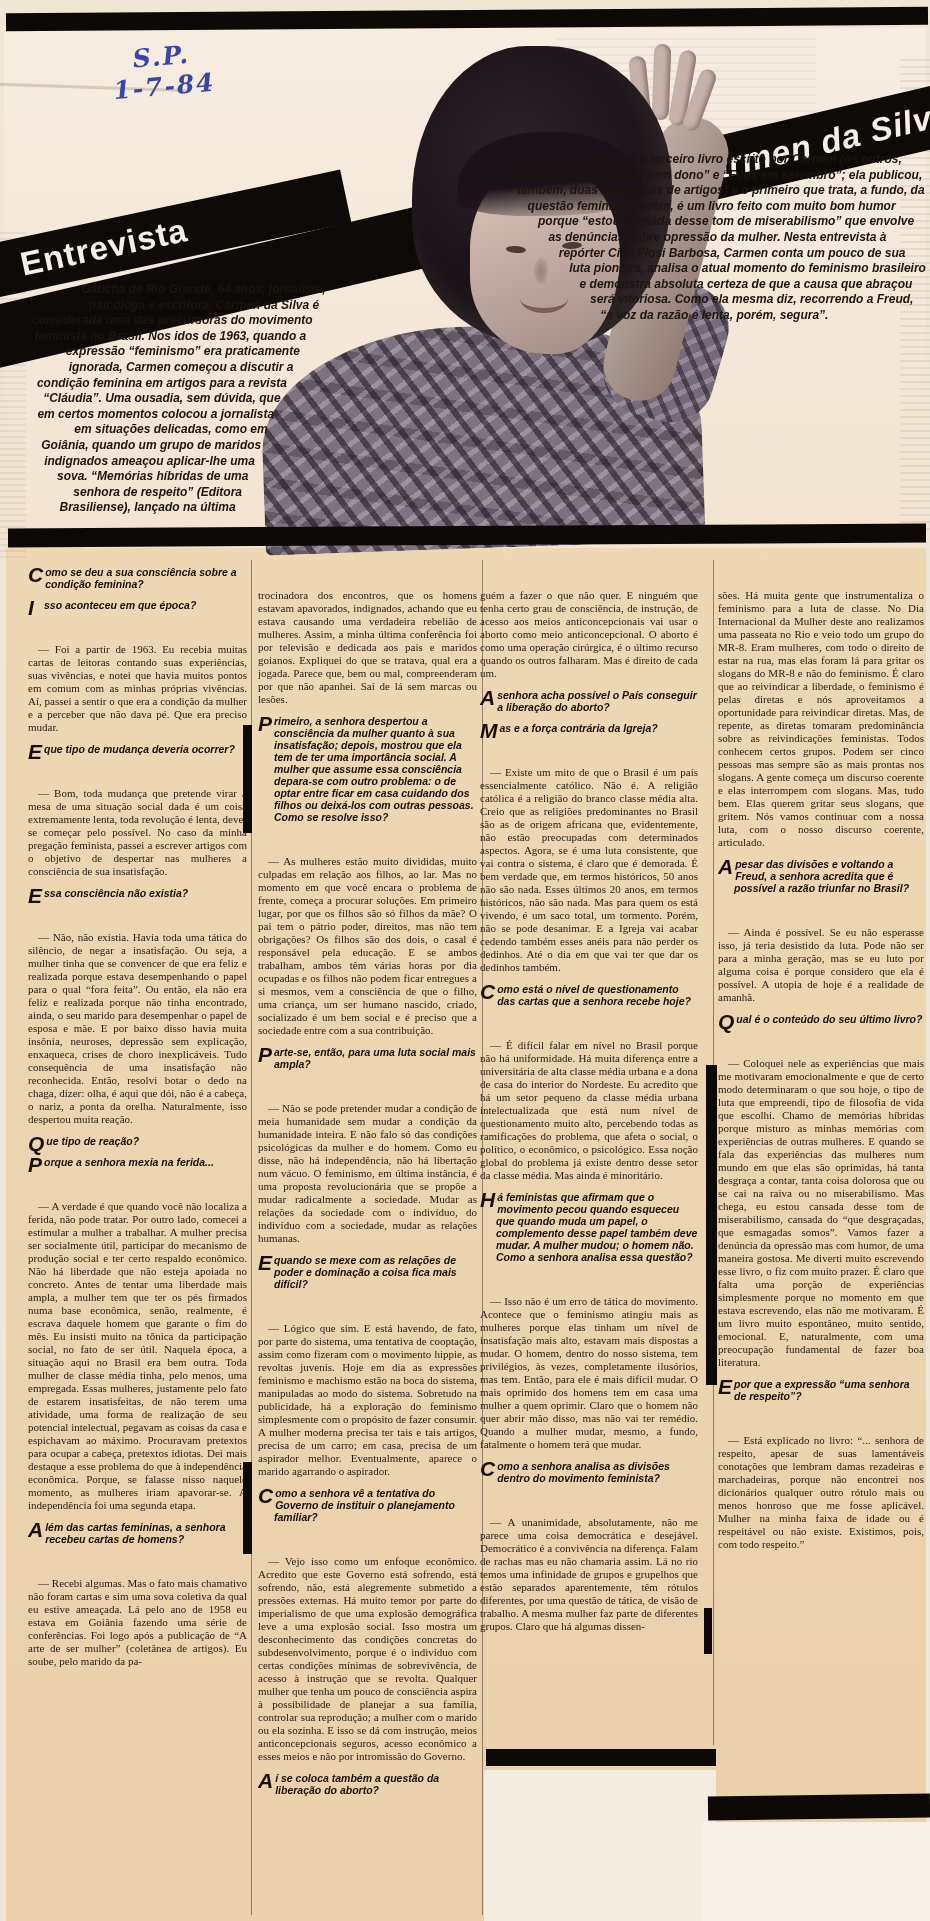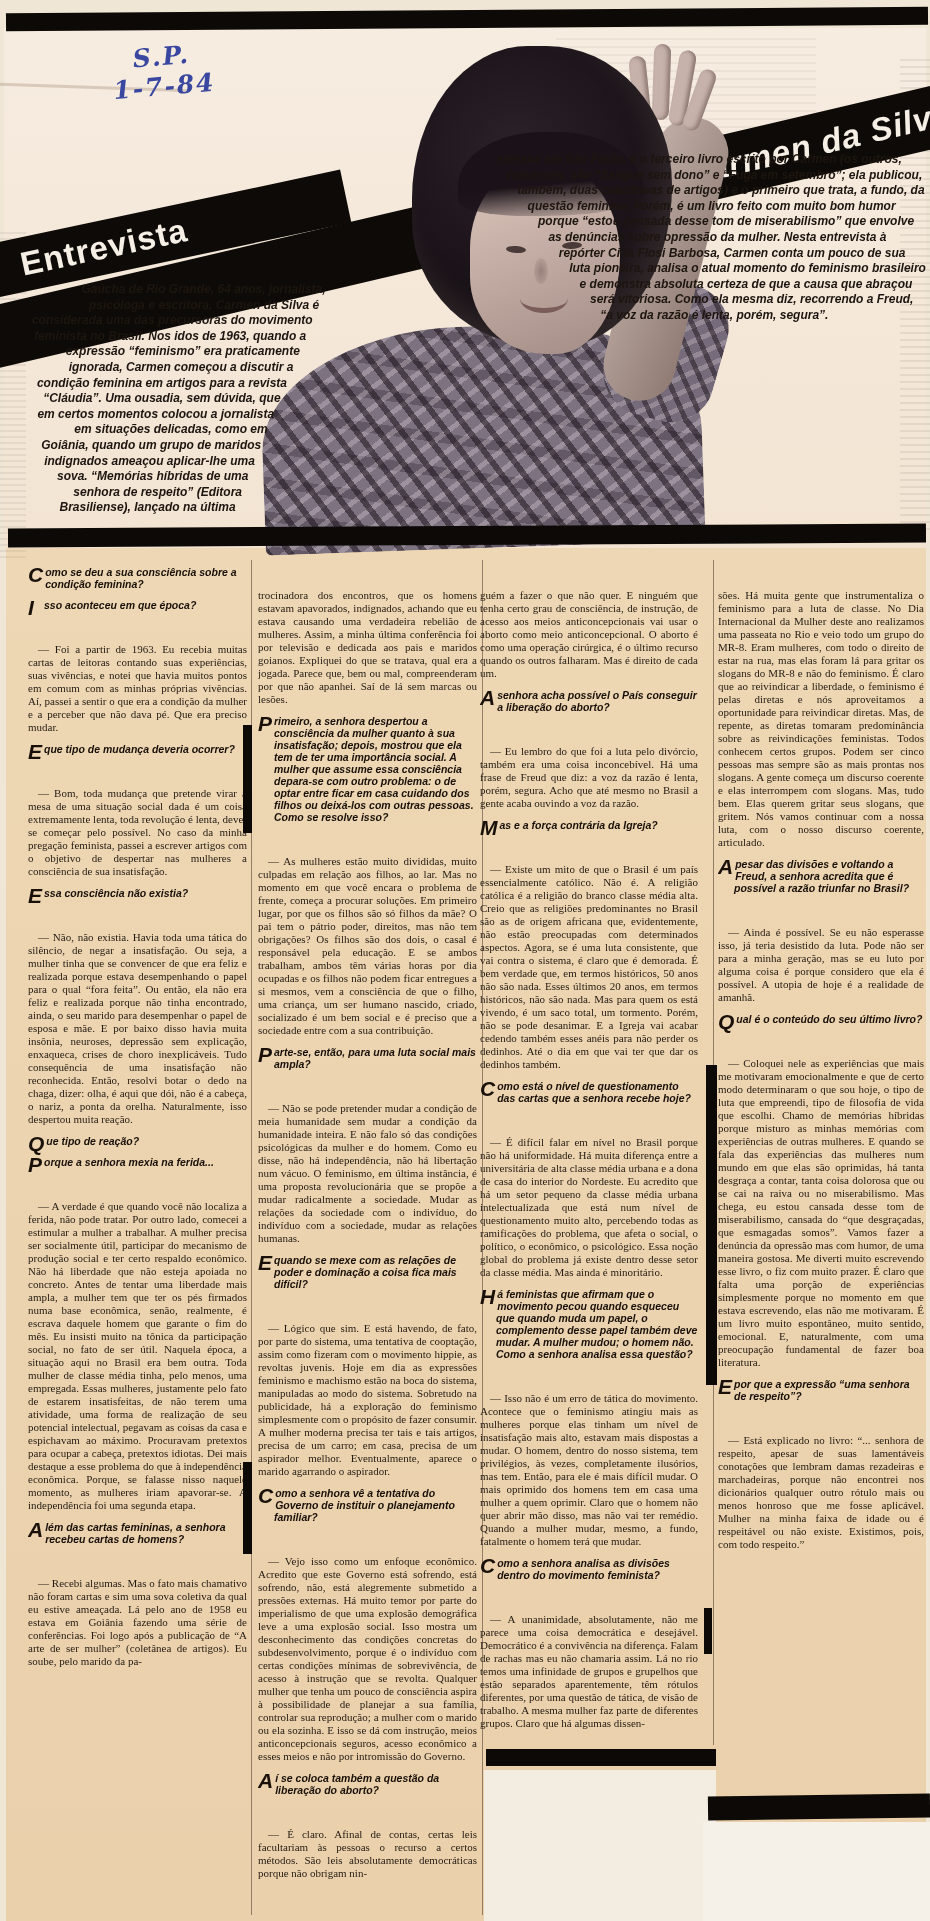--- a/index.html
+++ b/index.html
@@ -199,7 +199,6 @@
   <div id="col3" class="col">
       <p class="a cont">guém a fazer o que não quer. E ninguém que tenha certo grau de consciência, de instrução, de acesso aos meios anticoncepcionais vai usar o aborto como meio anticoncepcional. O aborto é como uma operação cirúrgica, é o último recurso quando os outros falharam. Mas é direito de cada um.</p>
       <p class="q"><span class="qi">A</span> senhora acha possível o País conseguir a liberação do aborto?</p>
-      <p class="a">— Eu lembro do que foi a luta pelo divórcio, também era uma coisa inconcebível. Há uma frase de Freud que diz: a voz da razão é lenta, porém, segura. Acho que até mesmo no Brasil a gente acaba ouvindo a voz da razão.</p>
       <p class="q"><span class="qi">M</span>as e a força contrária da Igreja?</p>
       <p class="a">— Existe um mito de que o Brasil é um país essencialmente católico. Não é. A religião católica é a religião do branco classe média alta. Creio que as religiões predominantes no Brasil são as de origem africana que, evidentemente, não estão preocupadas com determinados aspectos. Agora, se é uma luta consistente, que vai contra o sistema, é claro que é demorada. É bem verdade que, em termos históricos, 50 anos não são nada. Esses últimos 20 anos, em termos históricos, não são nada. Mas para quem os está vivendo, é um saco total, um tormento. Porém, não se pode desanimar. E a Igreja vai acabar cedendo também esses anéis para não perder os dedinhos. Até o dia em que vai ter que dar os dedinhos também.</p>
       <p class="q"><span class="qi">C</span>omo está o nível de questionamento das cartas que a senhora recebe hoje?</p>

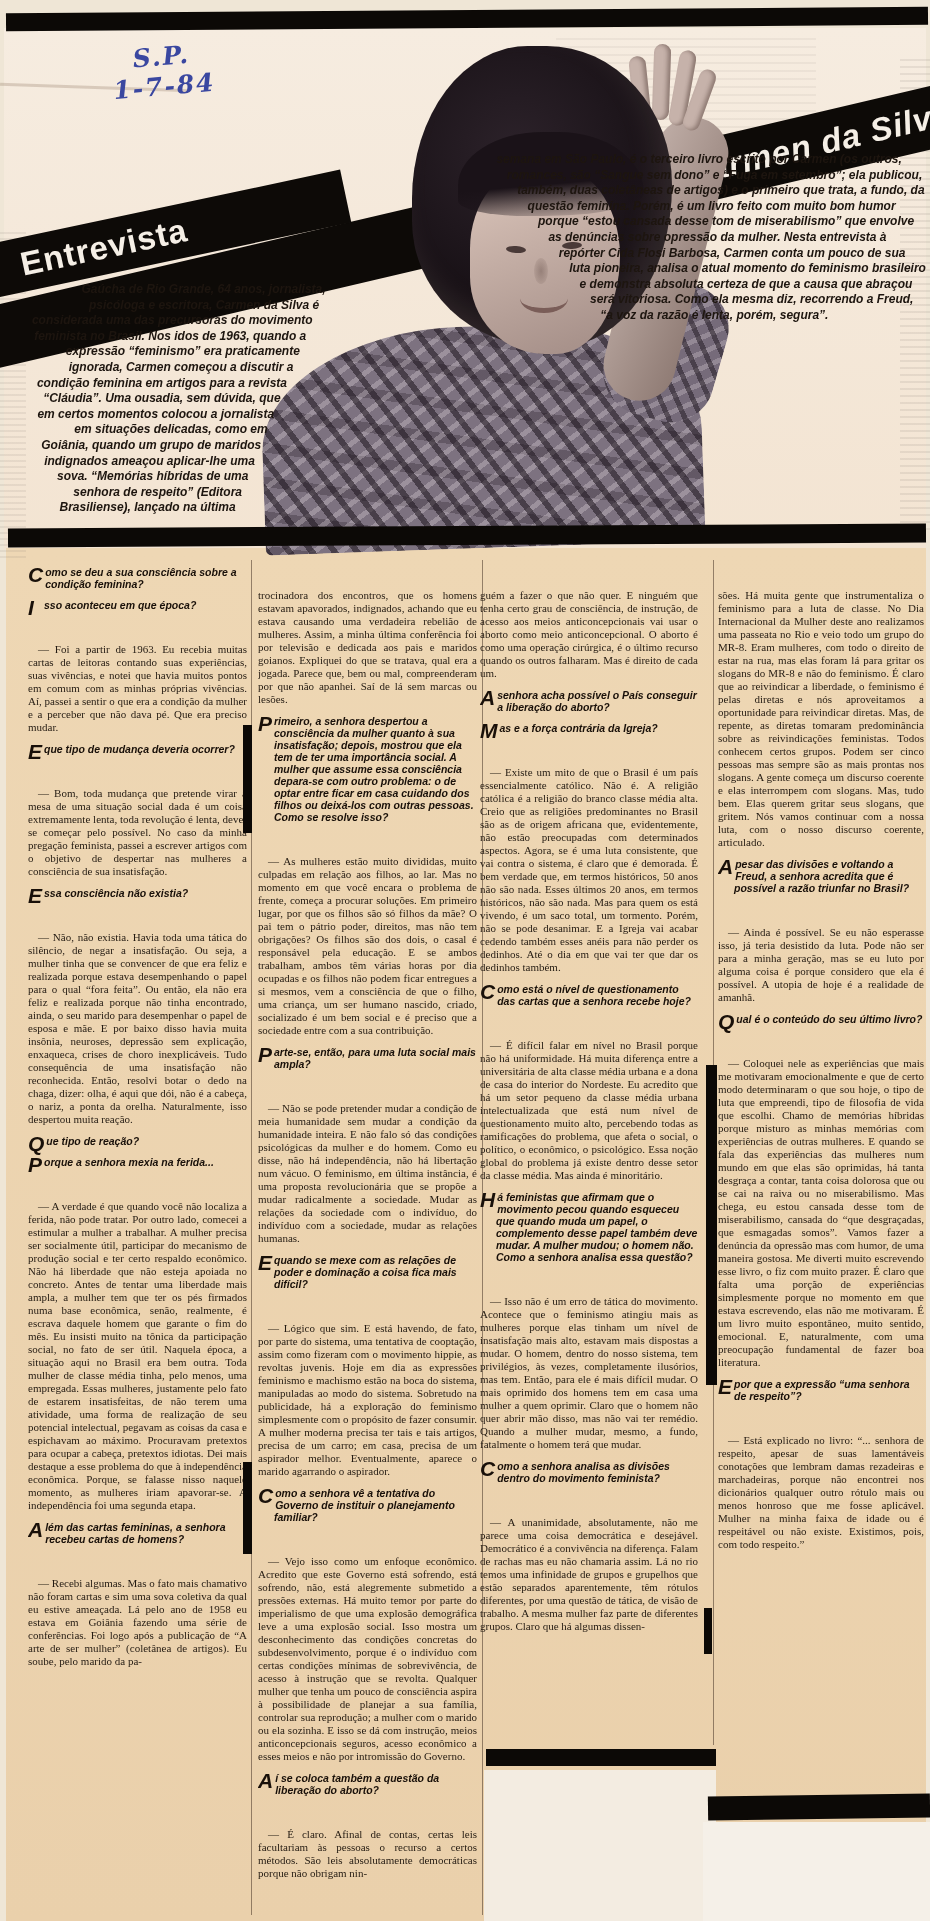--- a/index.html
+++ b/index.html
@@ -194,7 +194,6 @@
       <p class="q"><span class="qi">C</span>omo a senhora vê a tentativa do Governo de instituir o planejamento familiar?</p>
       <p class="a">— Vejo isso como um enfoque econômico. Acredito que este Governo está sofrendo, está sofrendo, não, está alegremente submetido a pressões externas. Há muito temor por parte do imperialismo de que uma explosão demográfica leve a uma explosão social. Isso mostra um desconhecimento das condições concretas do subdesenvolvimento, porque é o indivíduo com certas condições mínimas de sobrevivência, de acesso à instrução que se revolta. Qualquer mulher que tenha um pouco de consciência aspira à possibilidade de planejar a sua família, controlar sua reprodução; a mulher com o marido ou ela sozinha. E isso se dá com instrução, meios anticoncepcionais seguros, acesso econômico a esses meios e não por intromissão do Governo.</p>
       <p class="q tick"><span class="qi">A</span>í se coloca também a questão da liberação do aborto?</p>
-      <p class="a">— É claro. Afinal de contas, certas leis facultariam às pessoas o recurso a certos métodos. São leis absolutamente democráticas porque não obrigam nin-</p>
     </div>
   <div id="col3" class="col">
       <p class="a cont">guém a fazer o que não quer. E ninguém que tenha certo grau de consciência, de instrução, de acesso aos meios anticoncepcionais vai usar o aborto como meio anticoncepcional. O aborto é como uma operação cirúrgica, é o último recurso quando os outros falharam. Mas é direito de cada um.</p>

